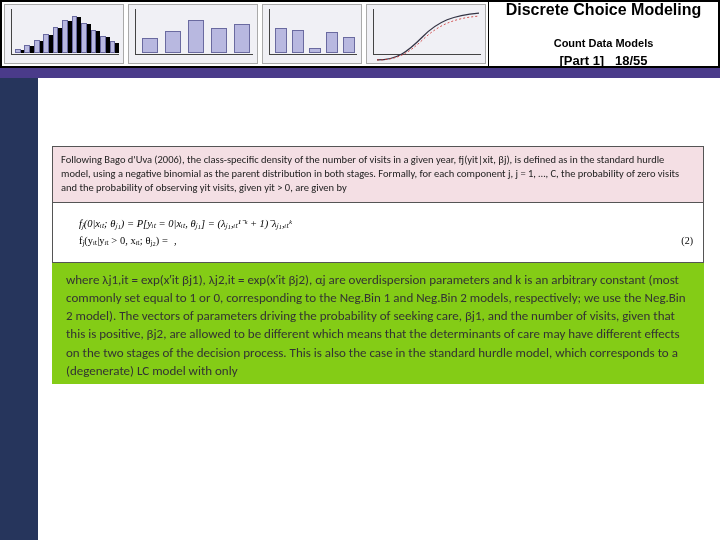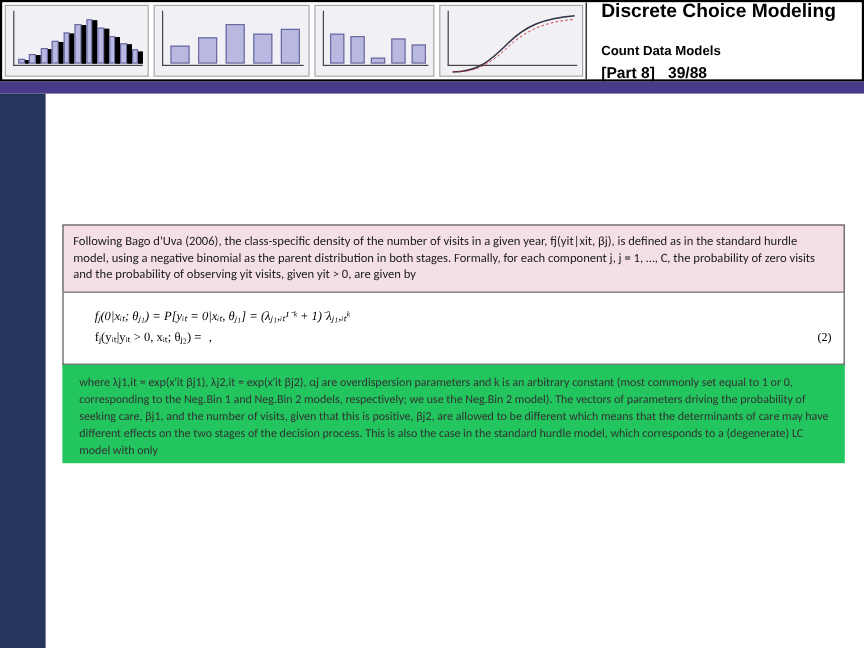--- a/index.html
+++ b/index.html
@@ -61,9 +61,9 @@
     border-left: 1px solid #000;
     display: flex;
     flex-direction: column;
-    align-items: flex-start;
+    align-items: center;
     justify-content: center;
-    padding: 2px 12px;
+    padding: 2px 0;
     background: #fff;
   }
   .title-main {

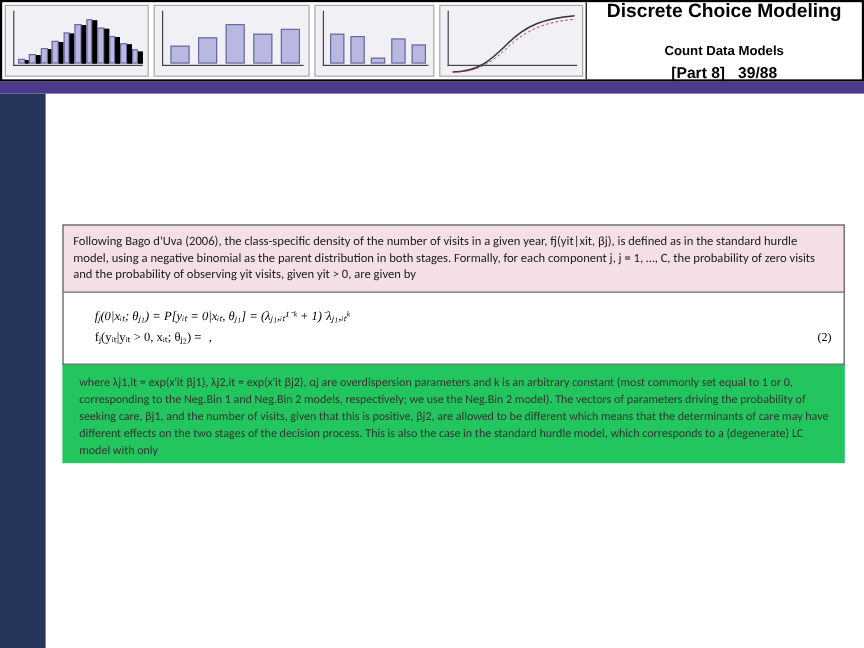--- a/index.html
+++ b/index.html
@@ -222,7 +222,7 @@
     <div class="title-main">Discrete Choice Modeling</div>
     <div class="title-sub">Count Data Models</div>
     <div class="title-part">
-      <span>[Part 8]</span>&nbsp;&nbsp;
+      <span>[Part 1]</span>&nbsp;&nbsp;
       <span>39/88</span>
     </div>
   </div>

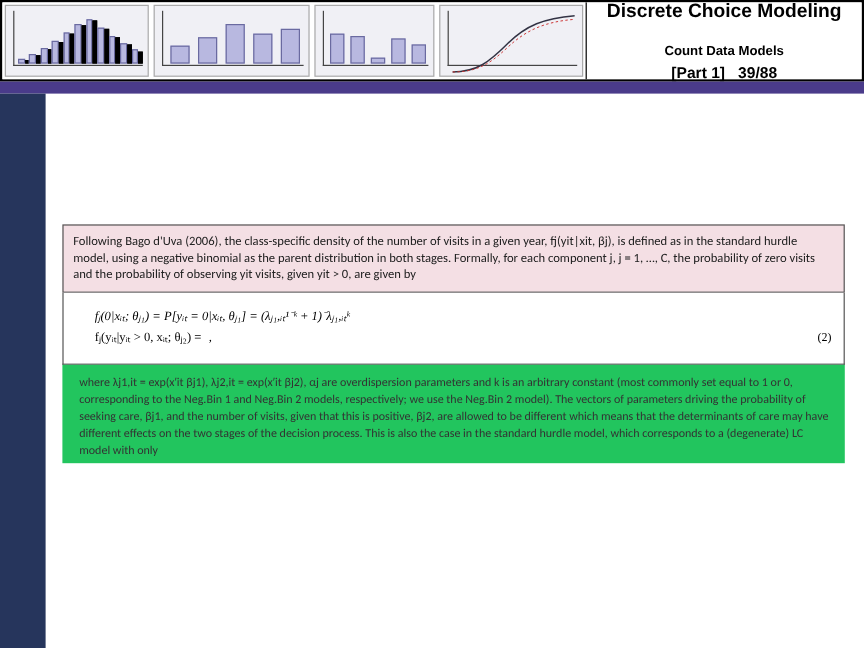--- a/index.html
+++ b/index.html
@@ -223,7 +223,7 @@
     <div class="title-sub">Count Data Models</div>
     <div class="title-part">
       <span>[Part 1]</span>&nbsp;&nbsp;
-      <span>39/88</span>
+      <span>18/55</span>
     </div>
   </div>
 </div>

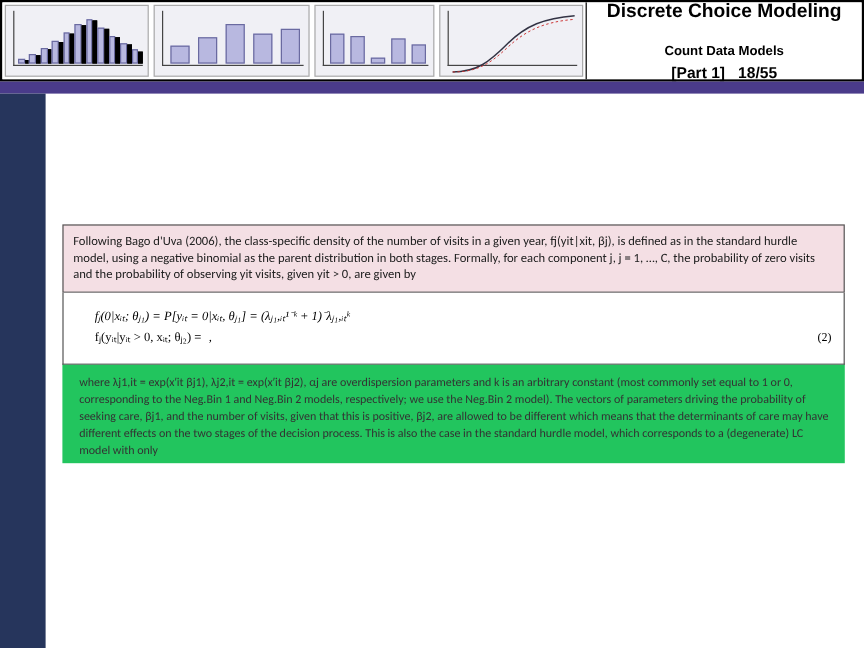--- a/index.html
+++ b/index.html
@@ -116,7 +116,6 @@
     line-height: 1.35;
     color: #222;
     font-family: Calibri, Arial, sans-serif;
-    margin-top: 41px;
   }
   .equations {
     border: 1px solid #555;

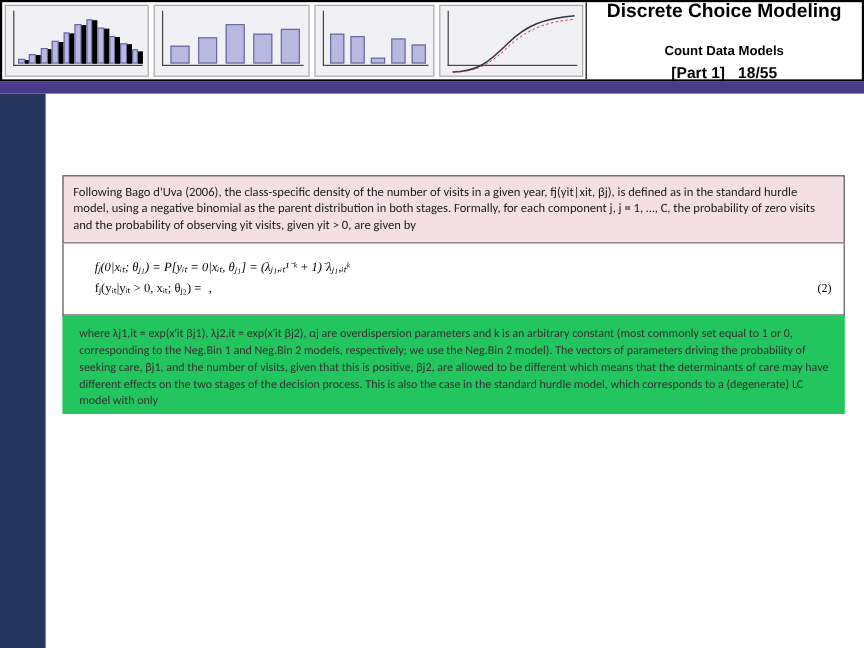--- a/index.html
+++ b/index.html
@@ -146,9 +146,9 @@
   .frac .den { border-top: 1px solid #000; }
   .para {
     border: none;
-    background: #22c55e;
+    background: #84cc16;
     padding: 8px 10px 4px 14px;
-    font-size: 10px;
+    font-size: 13px;
     line-height: 1.4;
     color: #333;
     font-family: Calibri, Arial, sans-serif;

